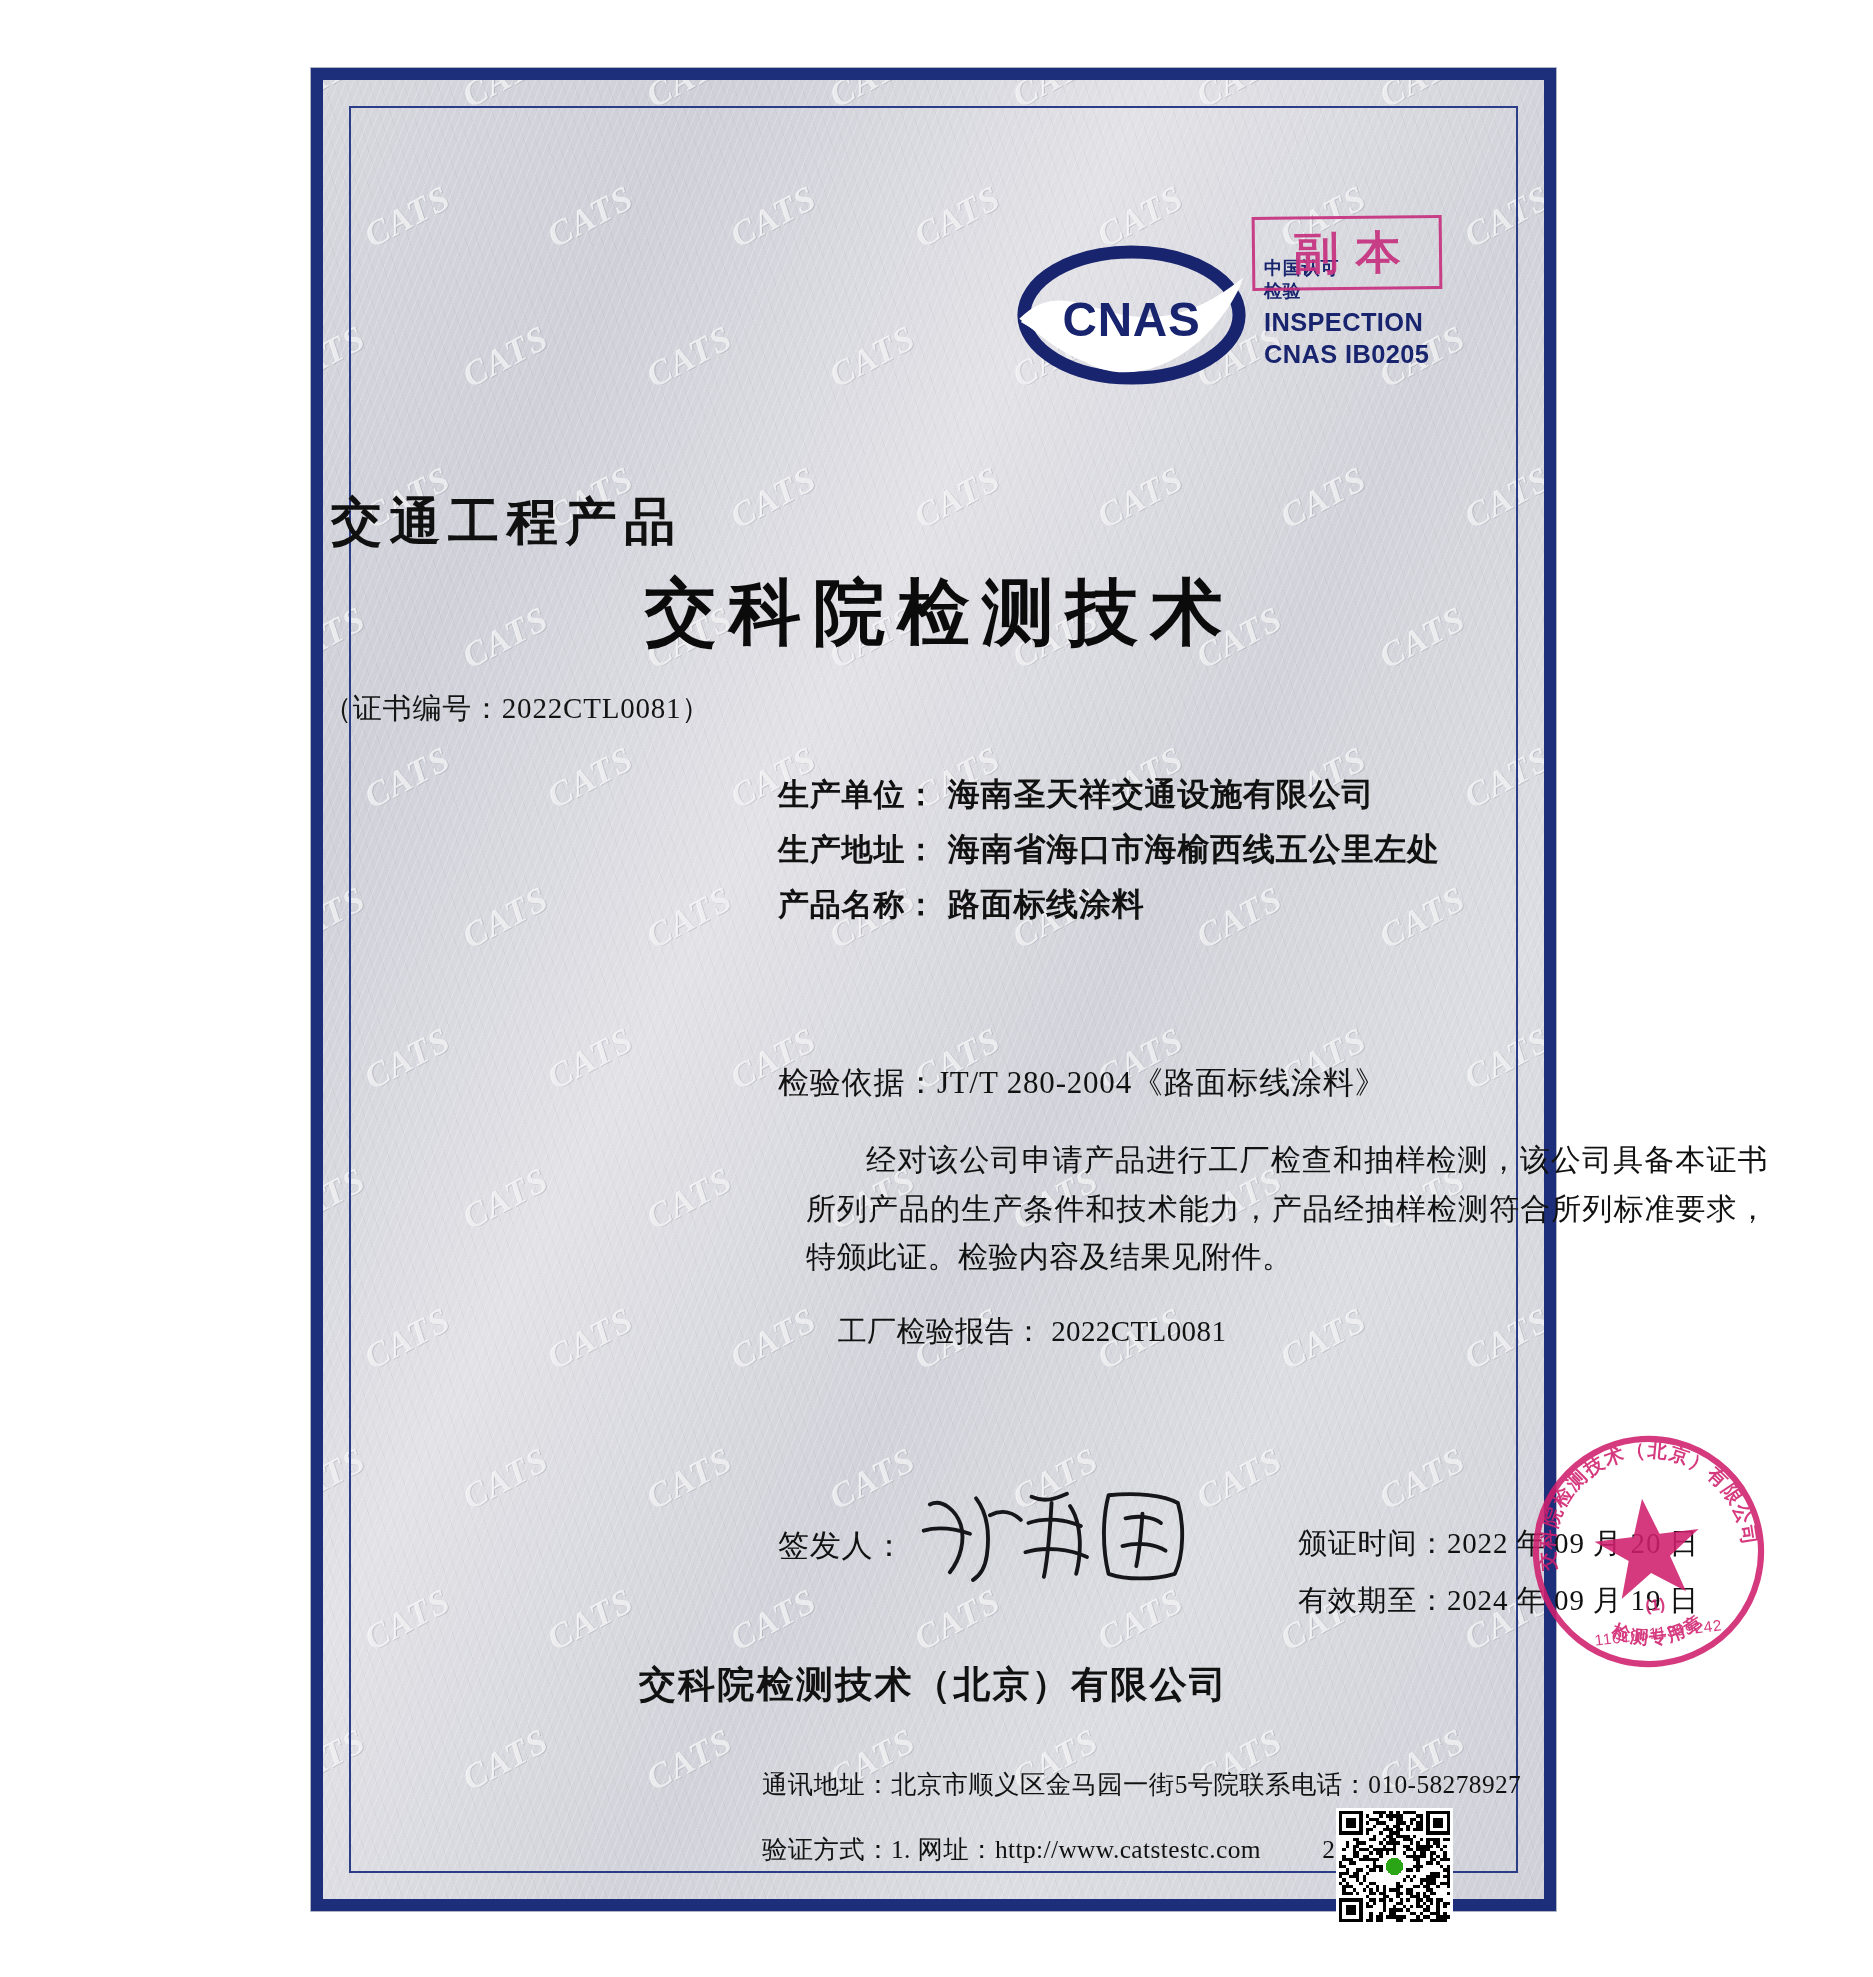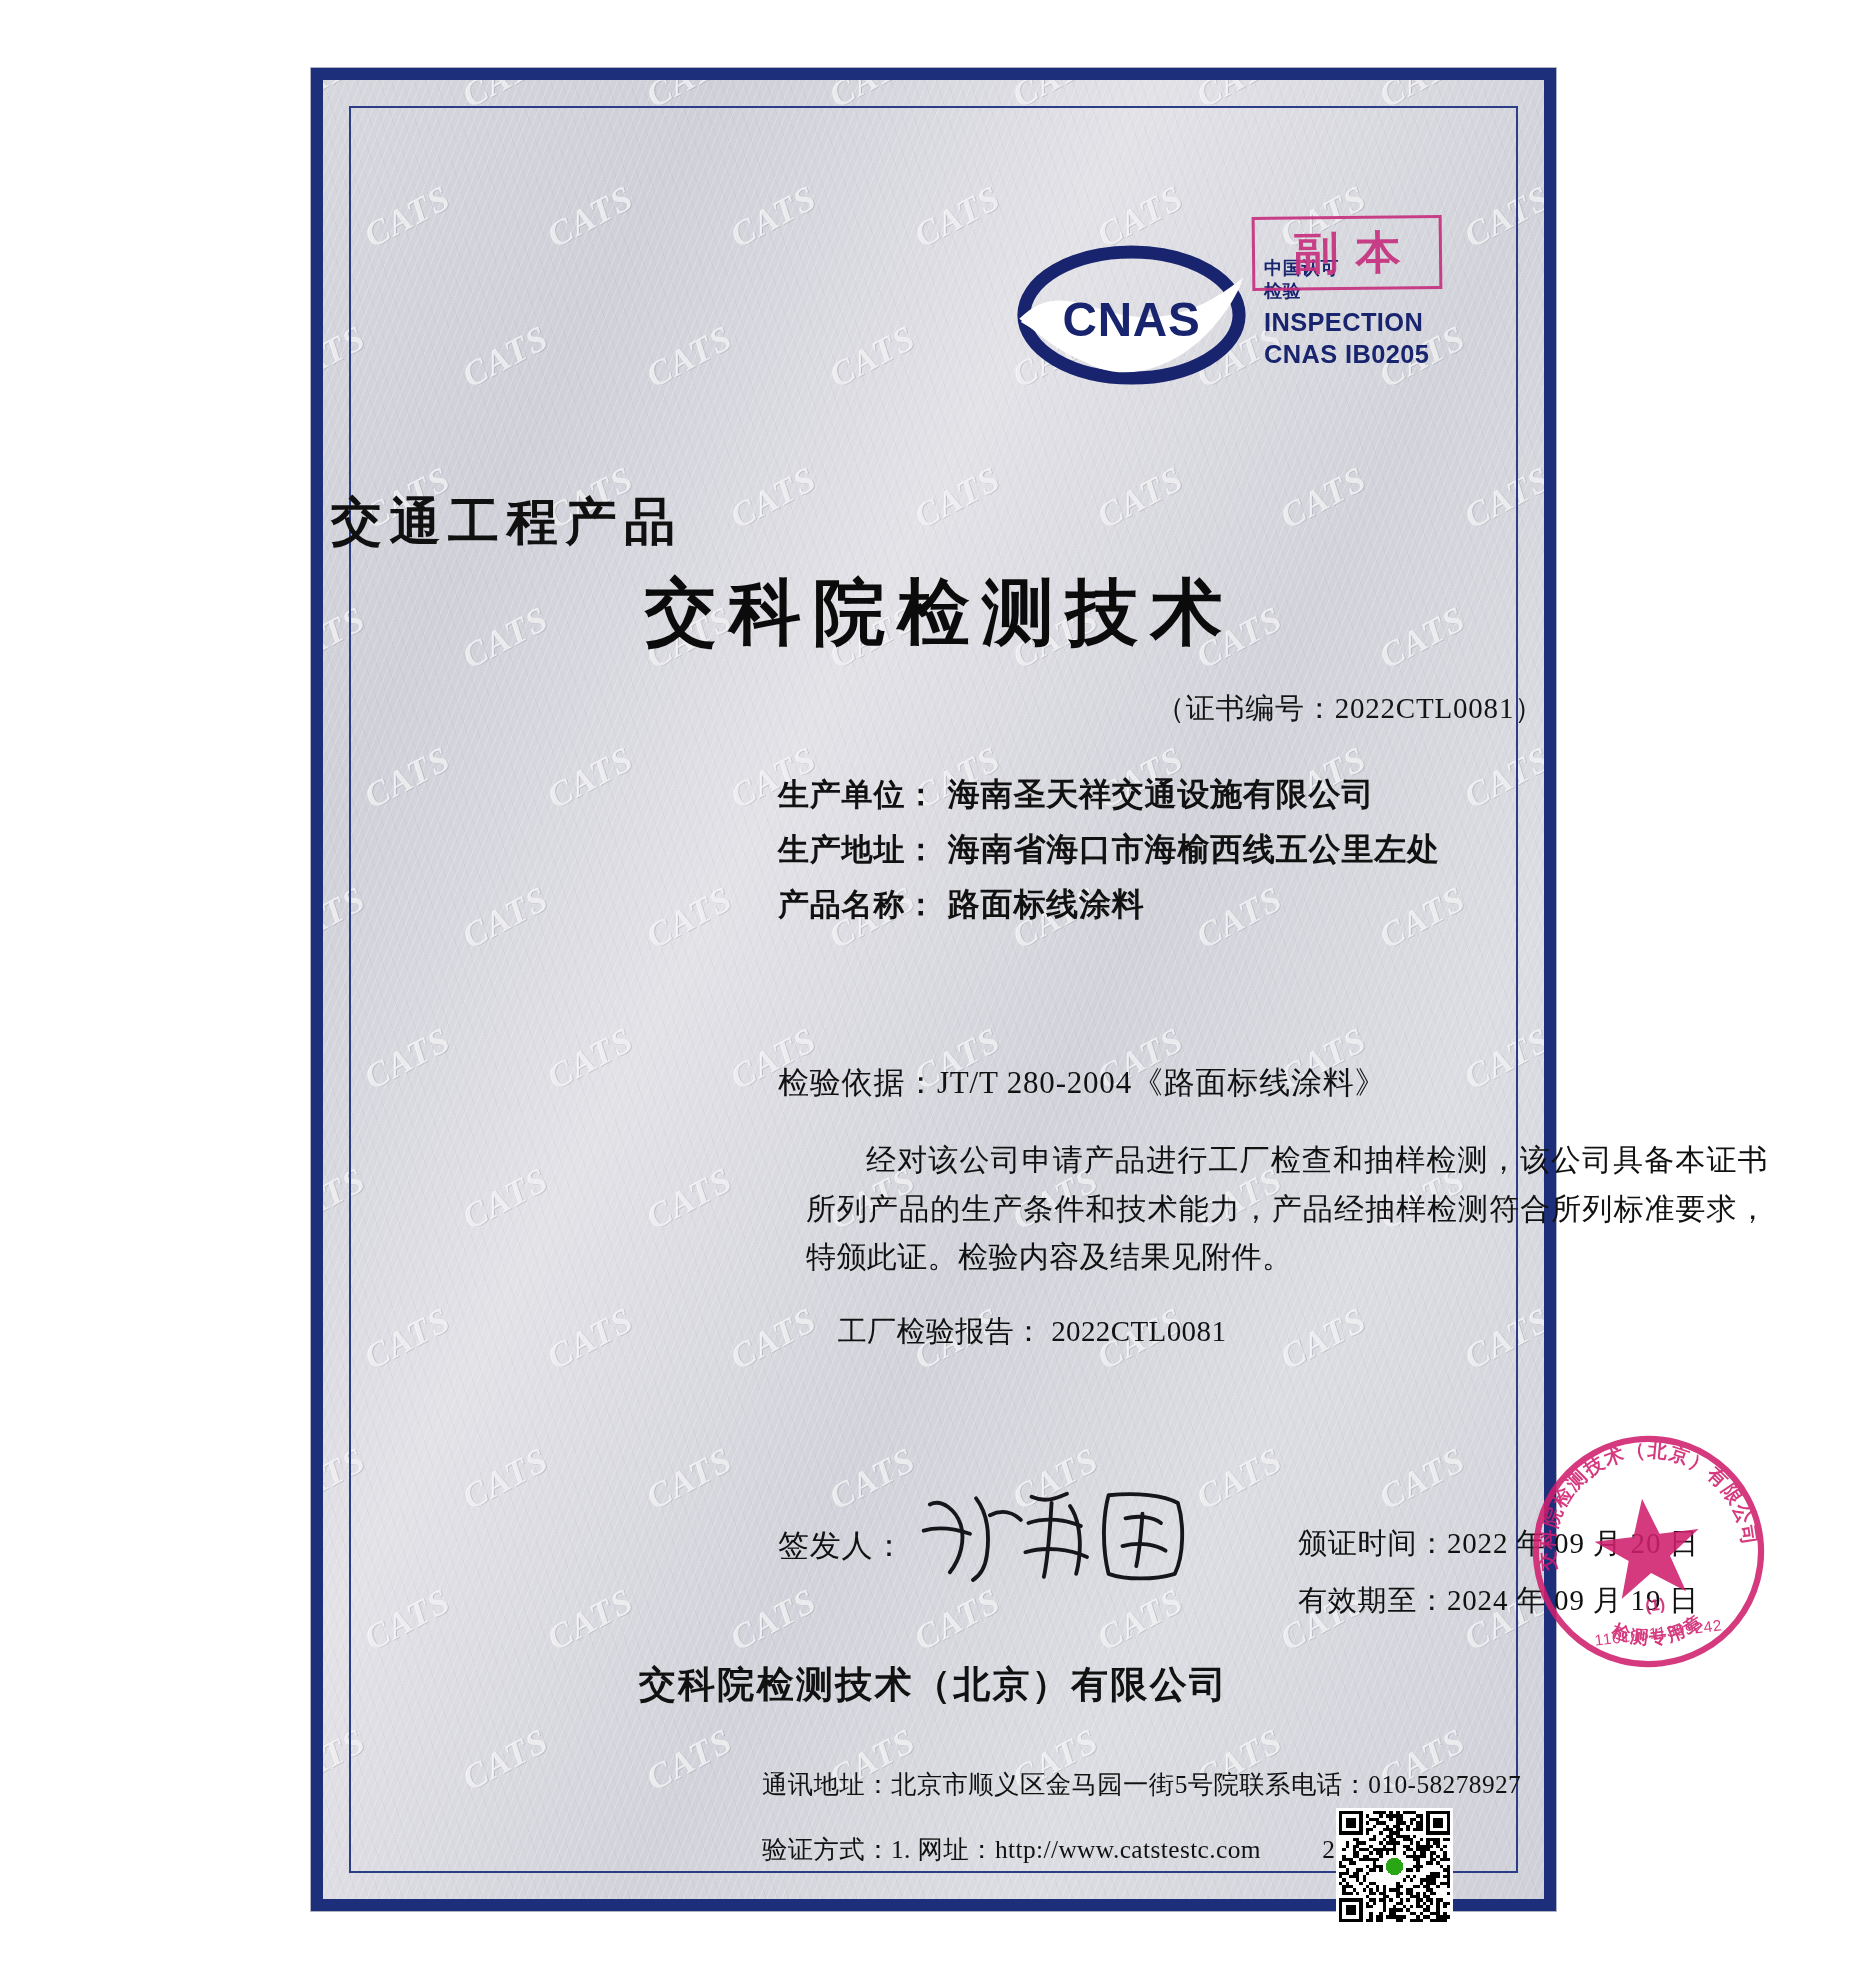--- a/index.html
+++ b/index.html
@@ -171,7 +171,7 @@
     left: 0;
     right: 0;
     top: 609px;
-    text-align: right;
+    text-align: left;
     font-size: 29px;
     color: #141414;
     letter-spacing: 0.8px;

